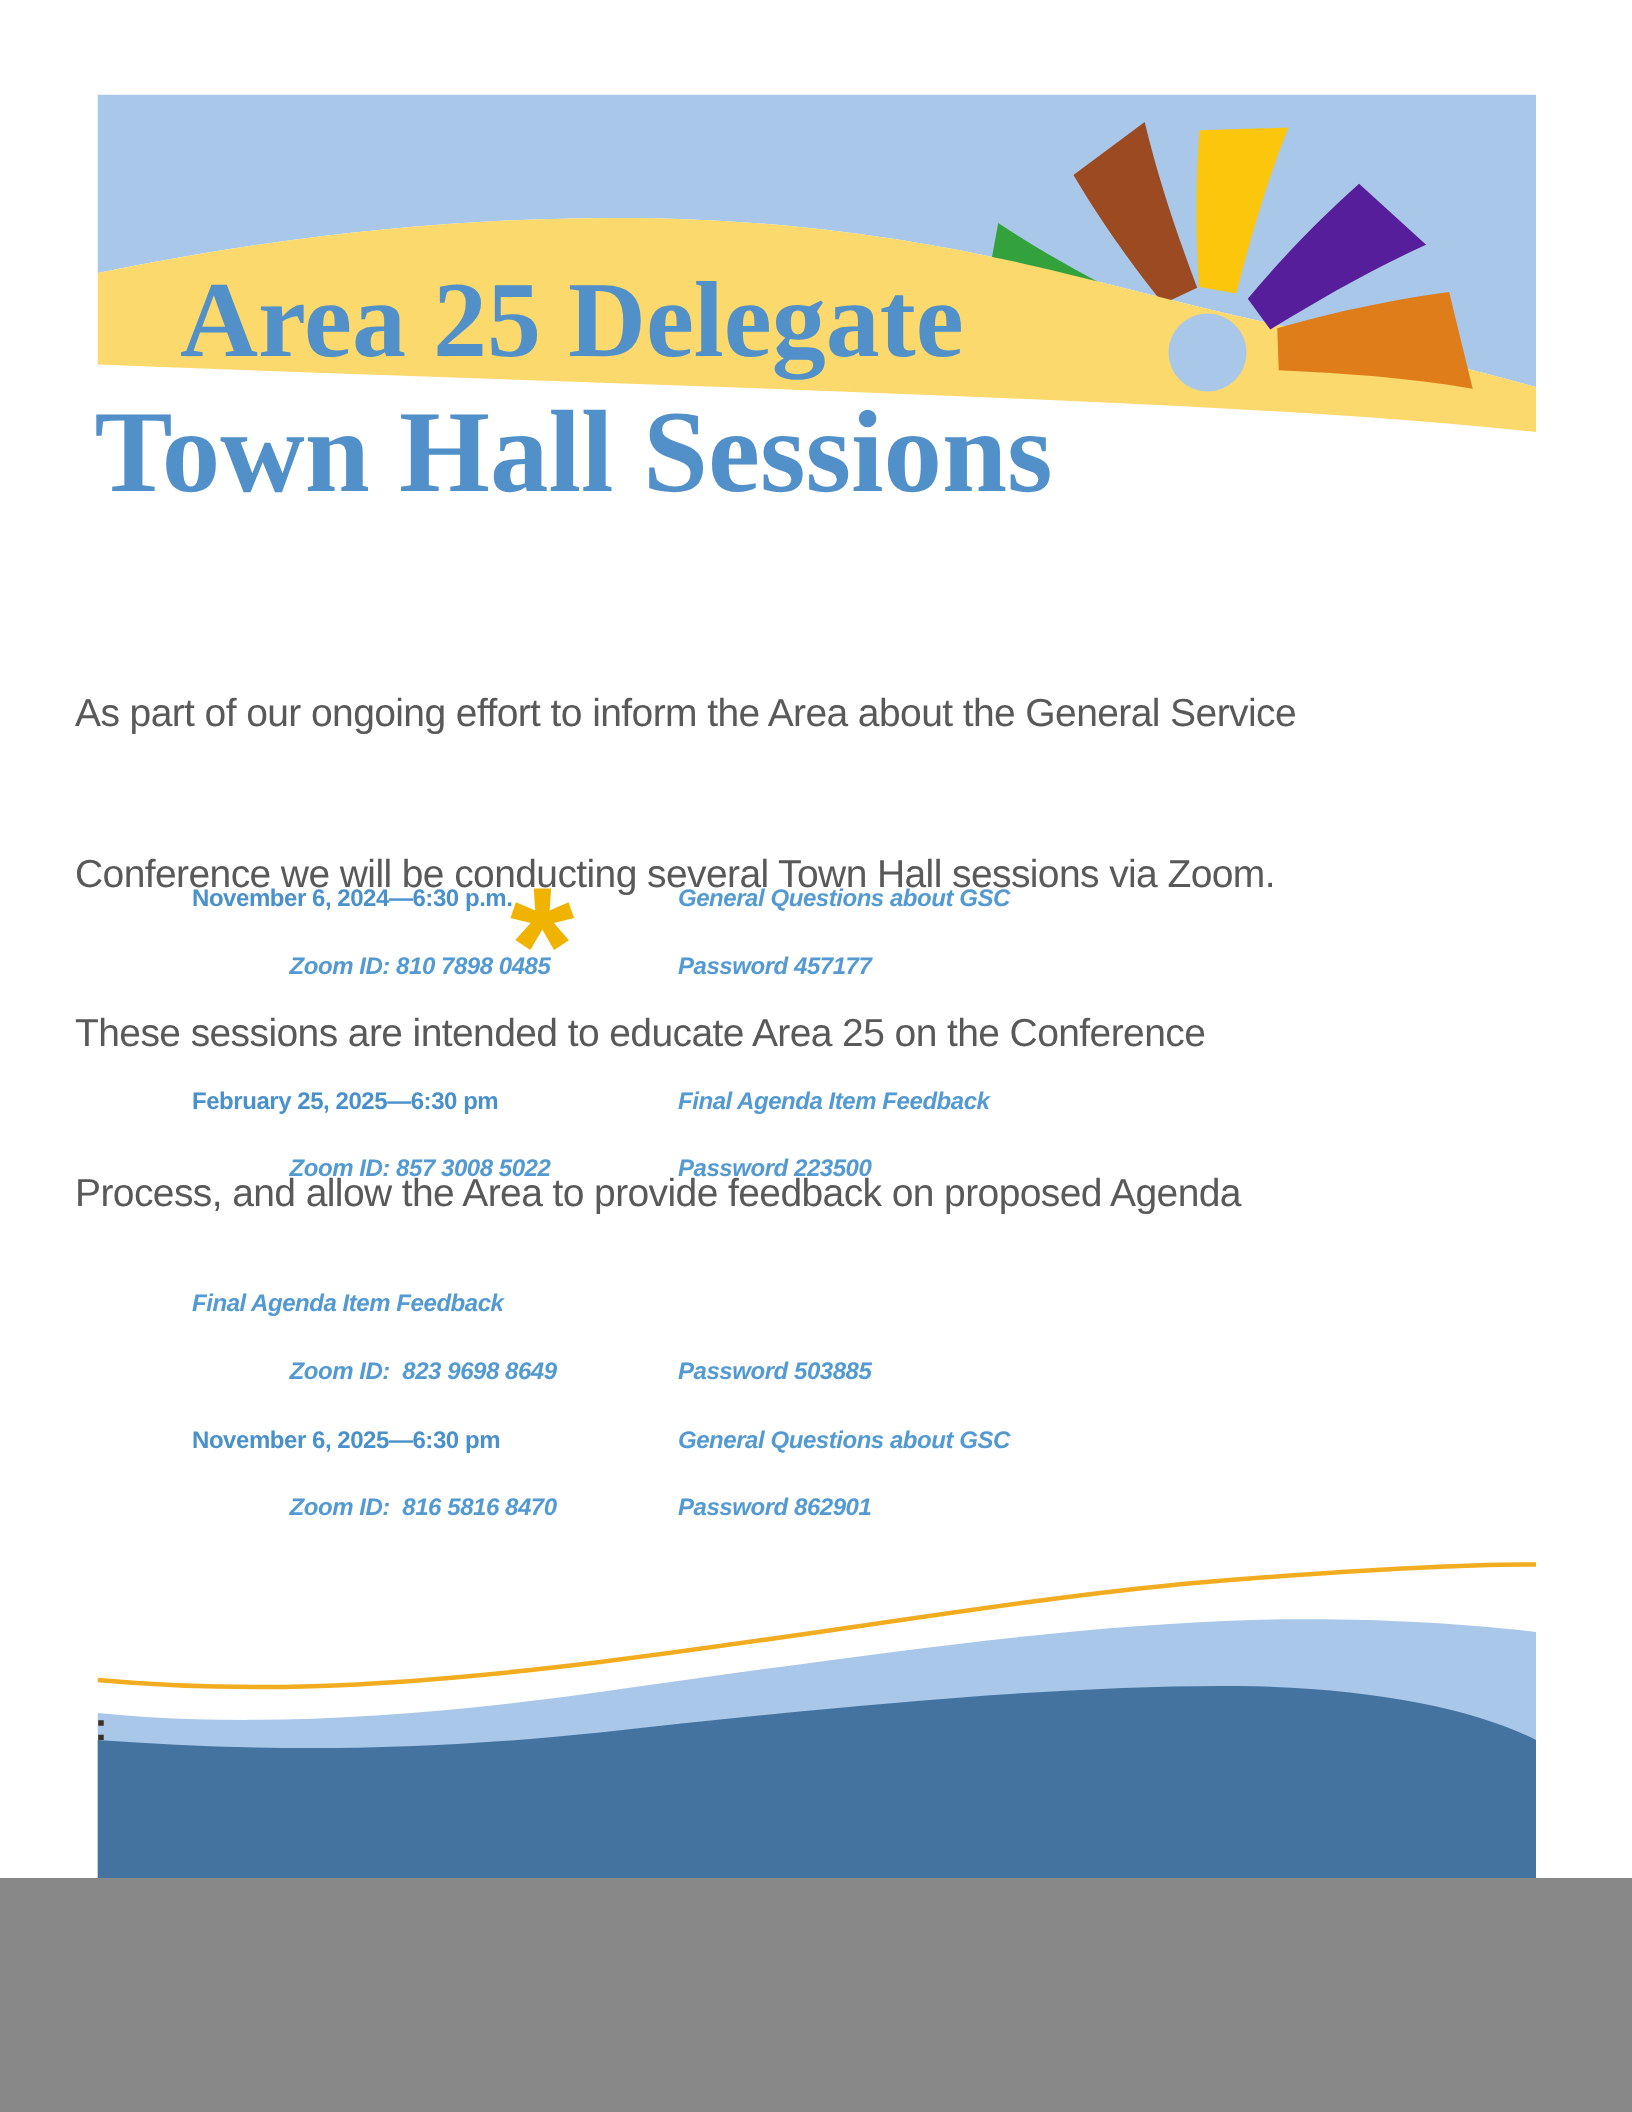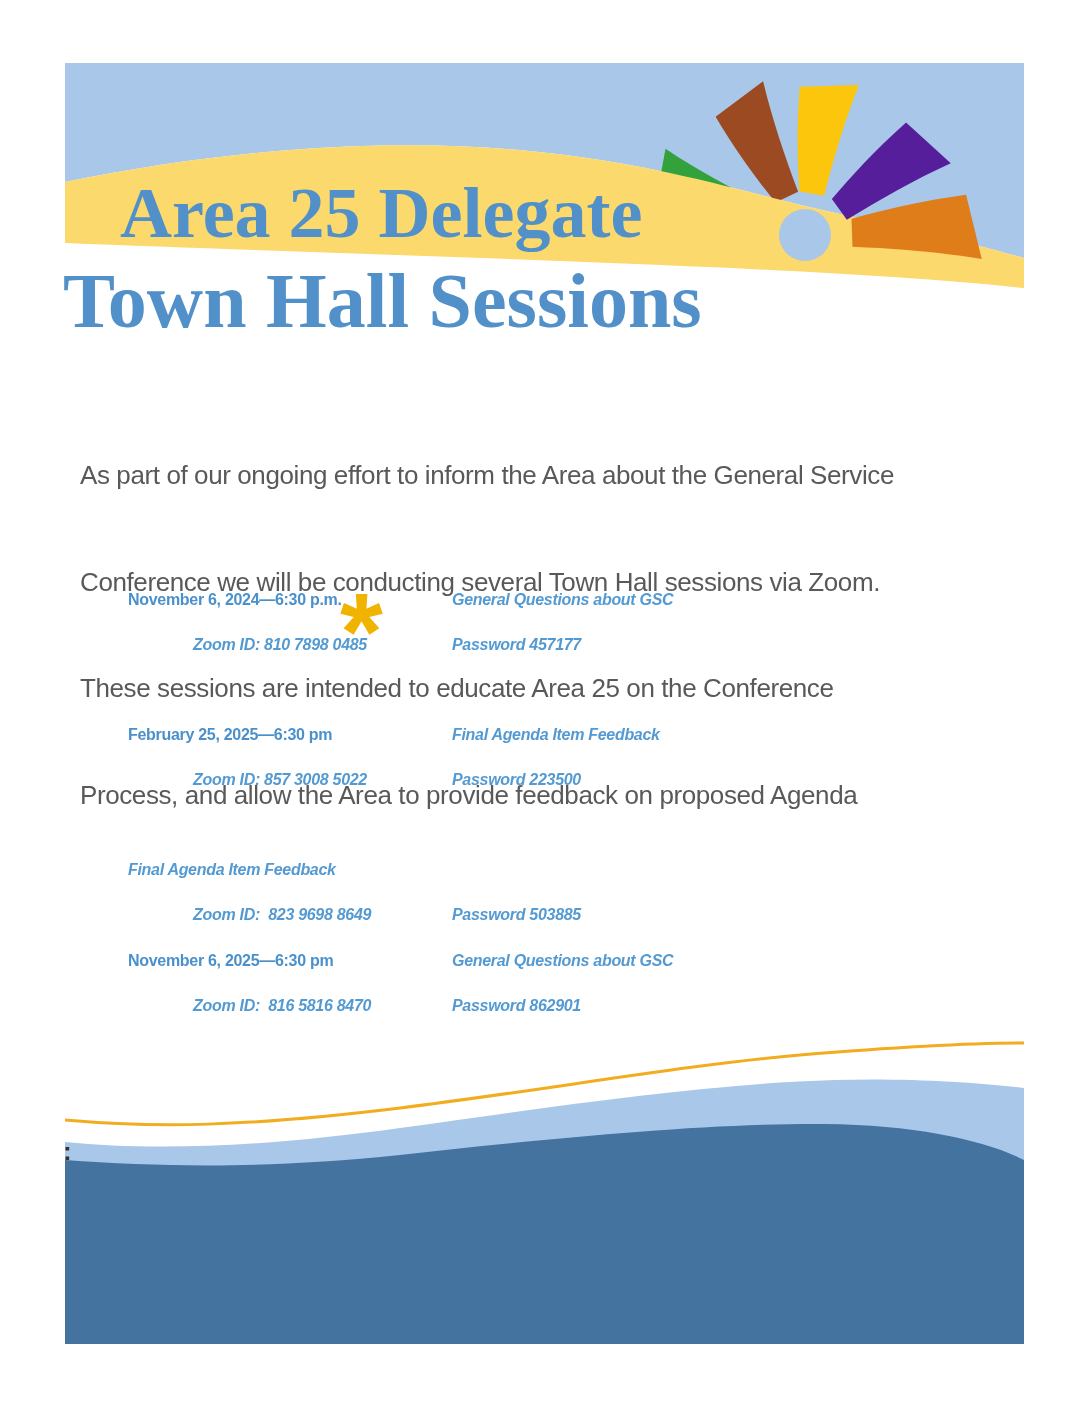--- a/index.html
+++ b/index.html
@@ -5,7 +5,7 @@
   html,body{margin:0;padding:0;background:#888;}
   .page{
     position:relative;
-    width:1088px;height:1408px;
+    width:1088px;height:1252px;
     background:#ffffff;
     overflow:hidden;
     font-family:"Liberation Sans", sans-serif;

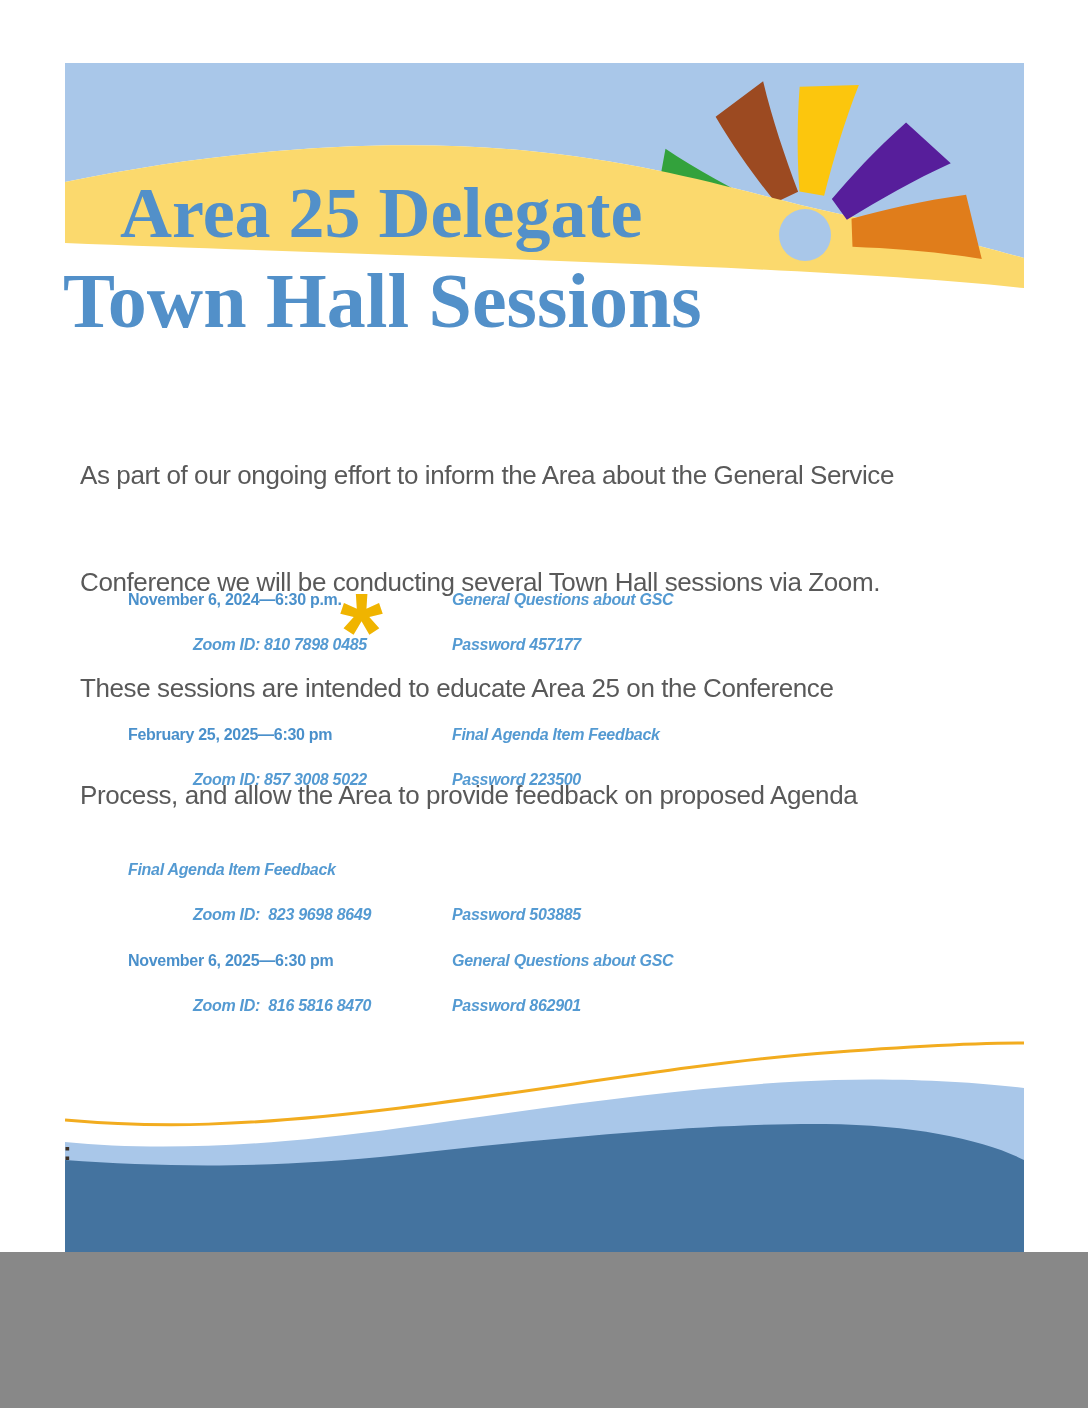--- a/index.html
+++ b/index.html
@@ -37,7 +37,7 @@
 
   
   .intro{
-    left:80px;top:387px;
+    left:50px;top:387px;
     z-index:2;
     color:#595959;
     font-size:26px;

